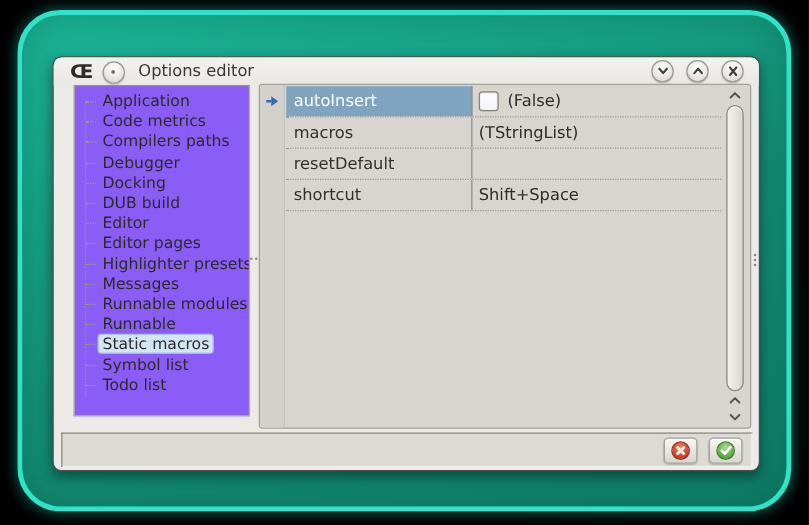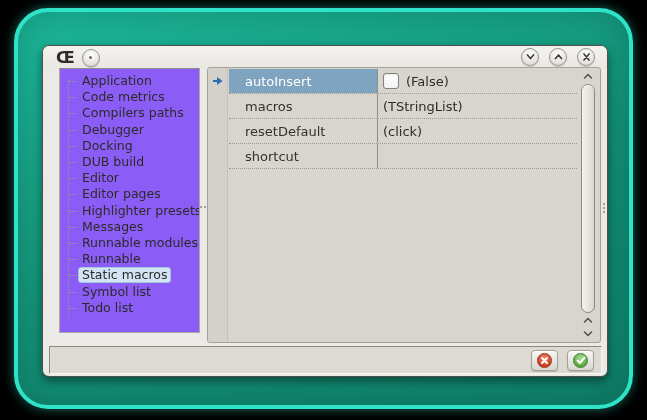--- a/index.html
+++ b/index.html
@@ -100,6 +100,7 @@
       <span class="roundbtn">
         <span class="dot"></span>
       </span>
+      <span class="wtitle">Options editor</span>
       <span class="winbtns">
         <span class="roundbtn wbtn">
           <svg width="11" height="10" viewBox="0 0 11 10">

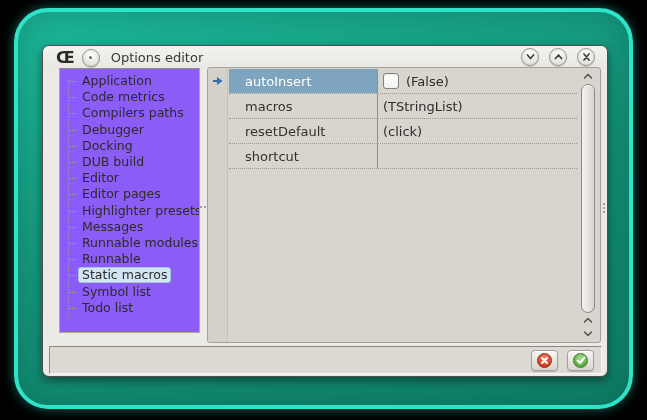--- a/index.html
+++ b/index.html
@@ -55,7 +55,7 @@
   .gutter .rowarrow{position:absolute;left:4px;top:8px;}
   .rows{position:absolute;left:21px;top:1px;right:23px;}
   .grow{display:flex;height:25px;border-bottom:1px dotted #9c9a92;}
-  .gname{width:149px;flex:0 0 149px;display:flex;align-items:center;padding-left:16px;font-size:13px;
+  .gname{width:149px;flex:0 0 149px;display:flex;align-items:center;padding-left:6px;font-size:13px;
     color:#33322d;border-right:1px solid #8f8d85;}
   .grow.sel .gname{background:var(--selection-blue);color:#fff;}
   .gval{flex:1;display:flex;align-items:center;padding-left:5px;font-size:13px;color:#2e2d29;gap:7px;}

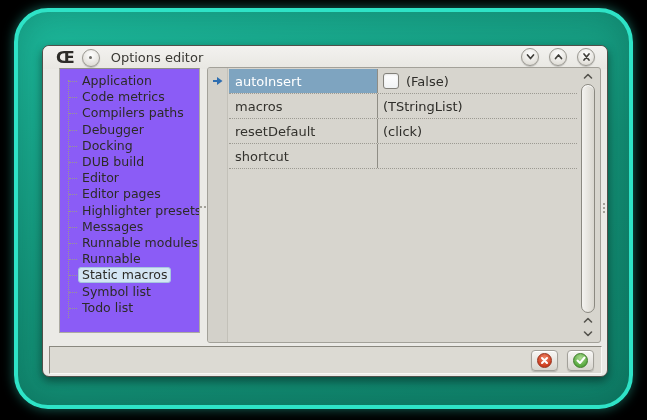--- a/index.html
+++ b/index.html
@@ -196,9 +196,6 @@
         </div>
         <div class="grow">
           <div class="gname">resetDefault</div>
-          <div class="gval">
-            <span>(click)</span>
-          </div>
         </div>
         <div class="grow">
           <div class="gname">shortcut</div>

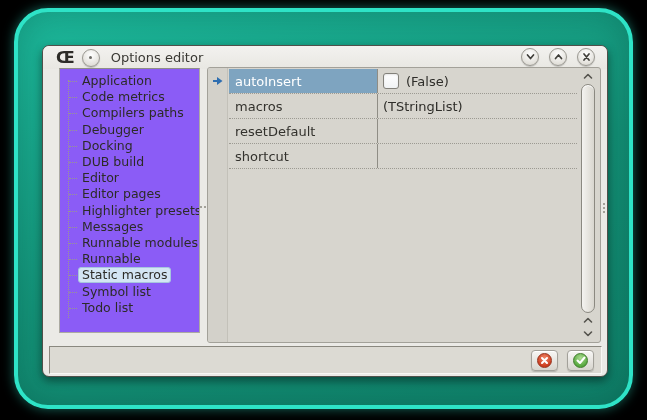--- a/index.html
+++ b/index.html
@@ -199,6 +199,9 @@
         </div>
         <div class="grow">
           <div class="gname">shortcut</div>
+          <div class="gval">
+            <span>Shift+Space</span>
+          </div>
         </div>
       </div>
 

